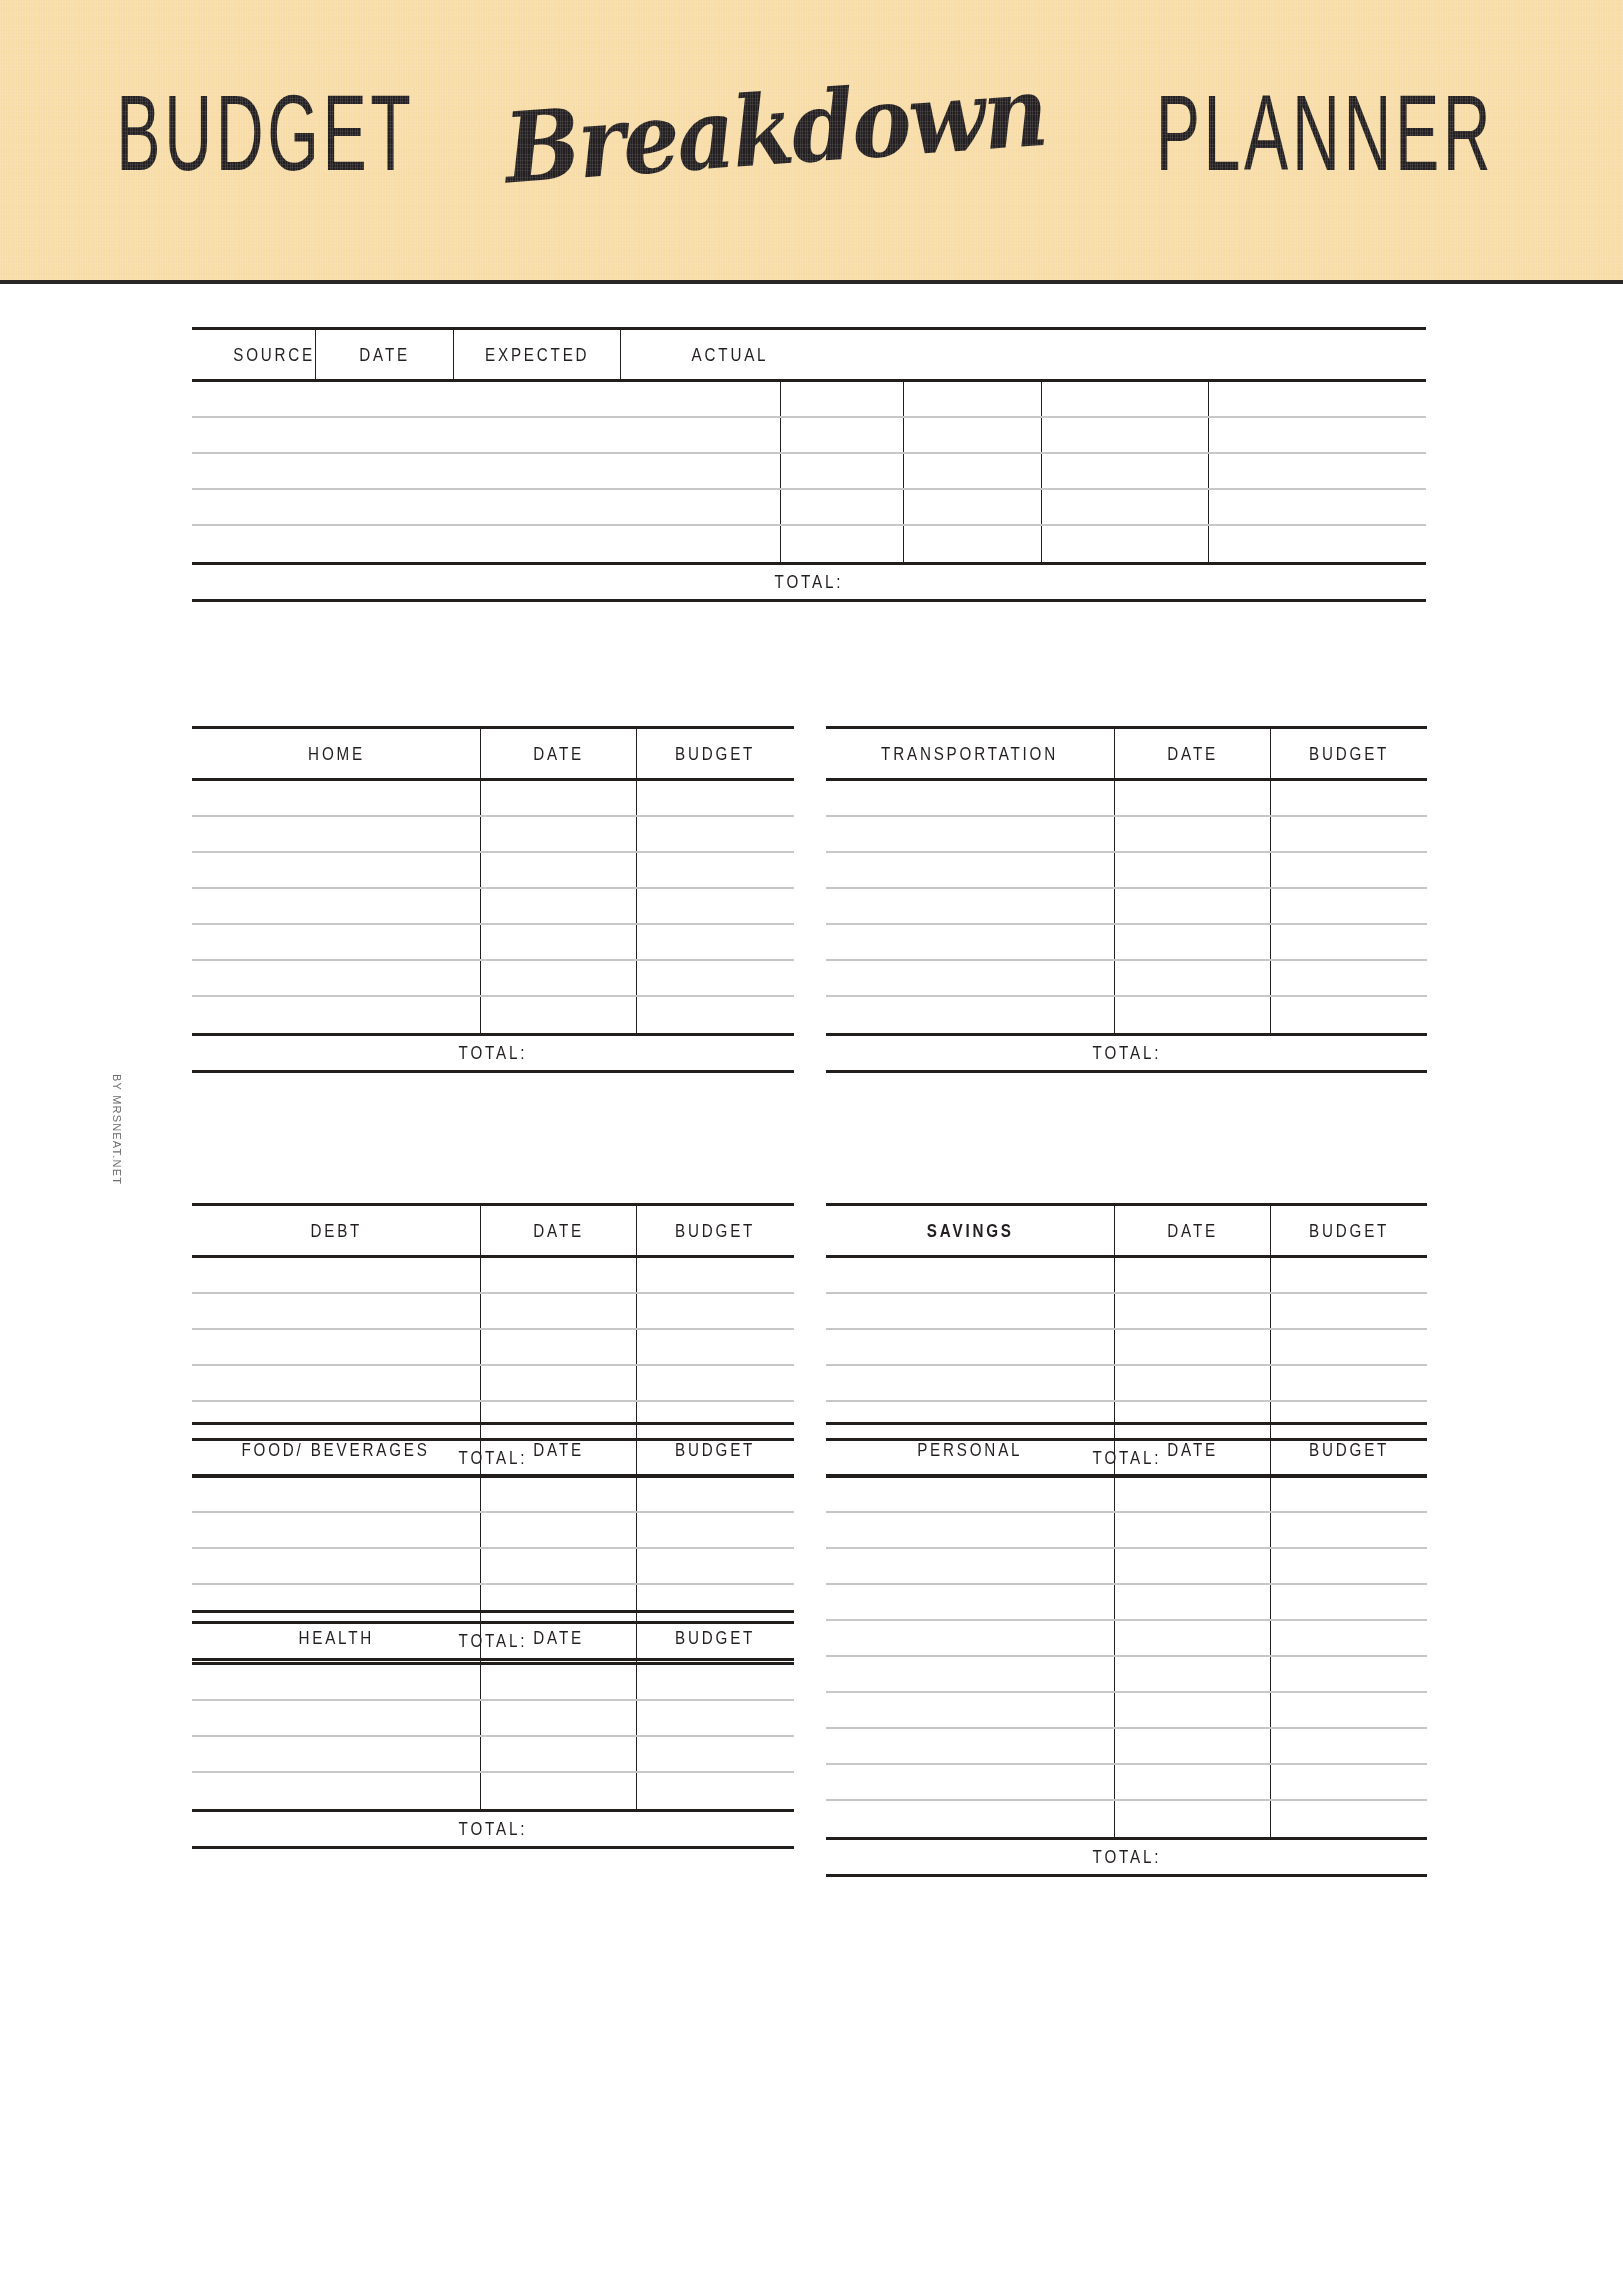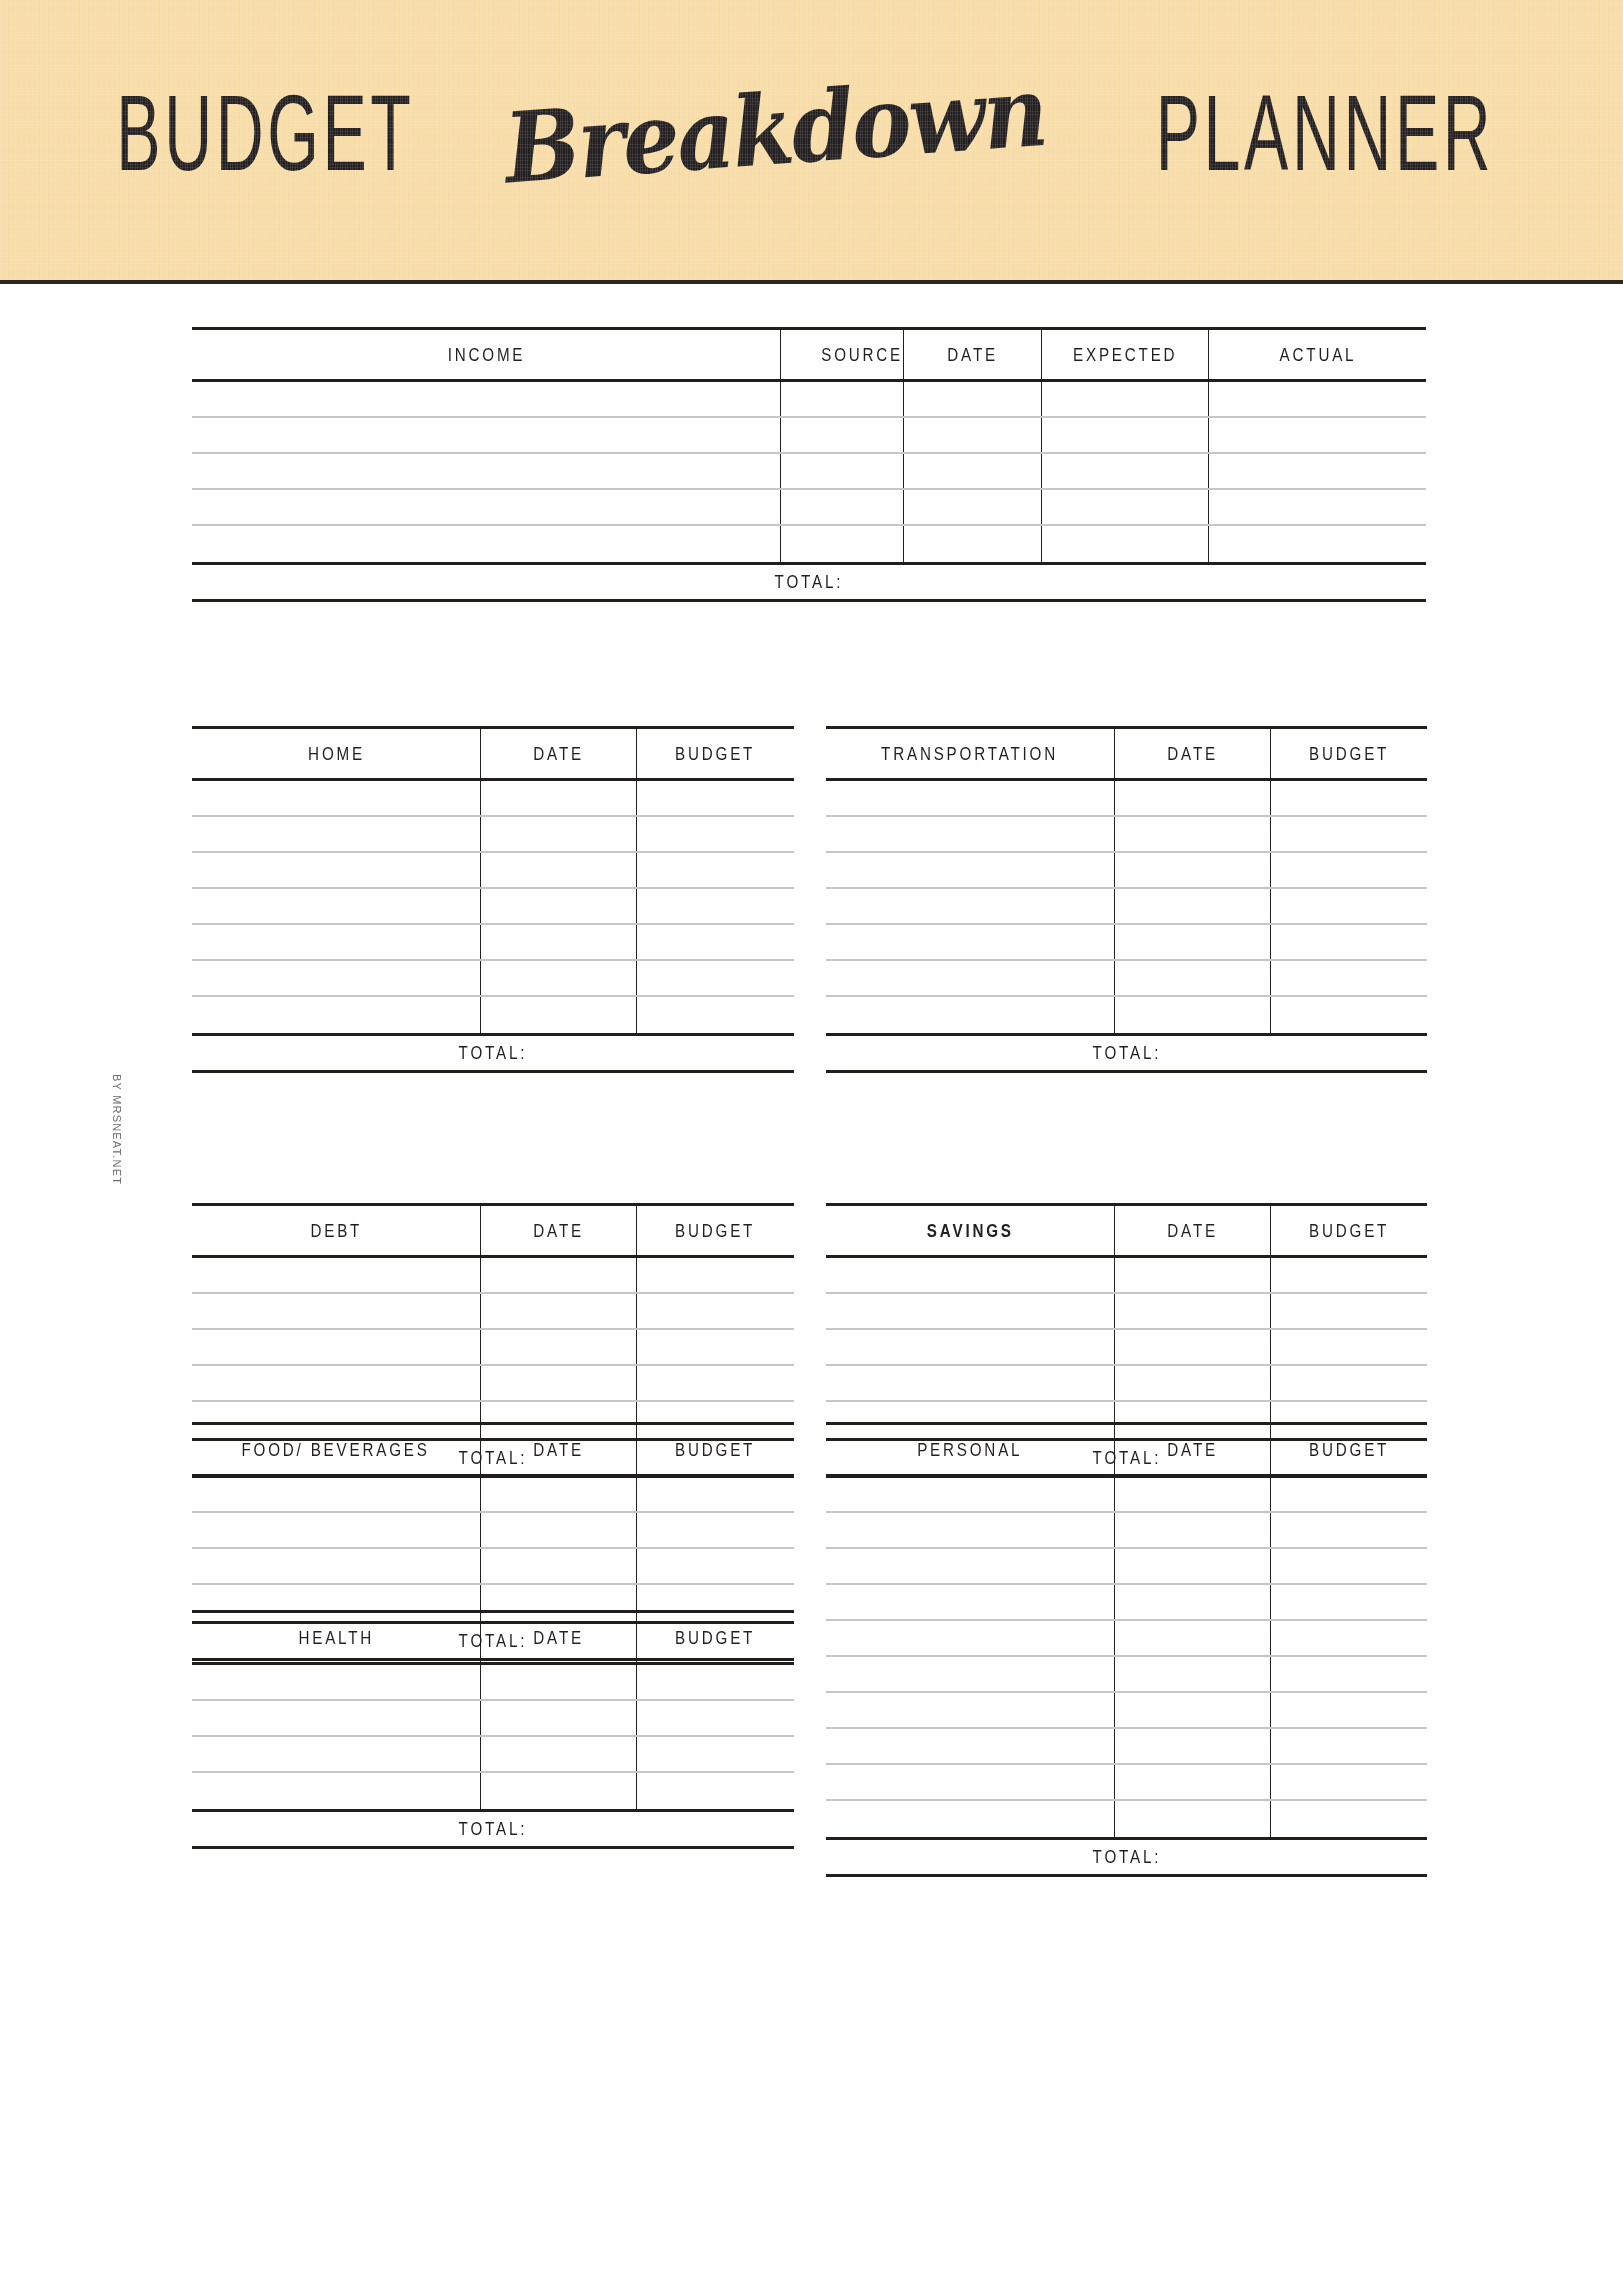--- a/index.html
+++ b/index.html
@@ -173,9 +173,6 @@
 
   <div class="tbl" id="tbl-income">
       <div class="hdr-row hdr-h">
-        <div class="cell" style="width: 588px; flex: 0 0 588px;">
-          <span>INCOME</span>
-        </div>
         <div class="cell" style="width: 123px; flex: 0 0 123px; padding-left: 41px;">
           <span>SOURCE</span>
         </div>

